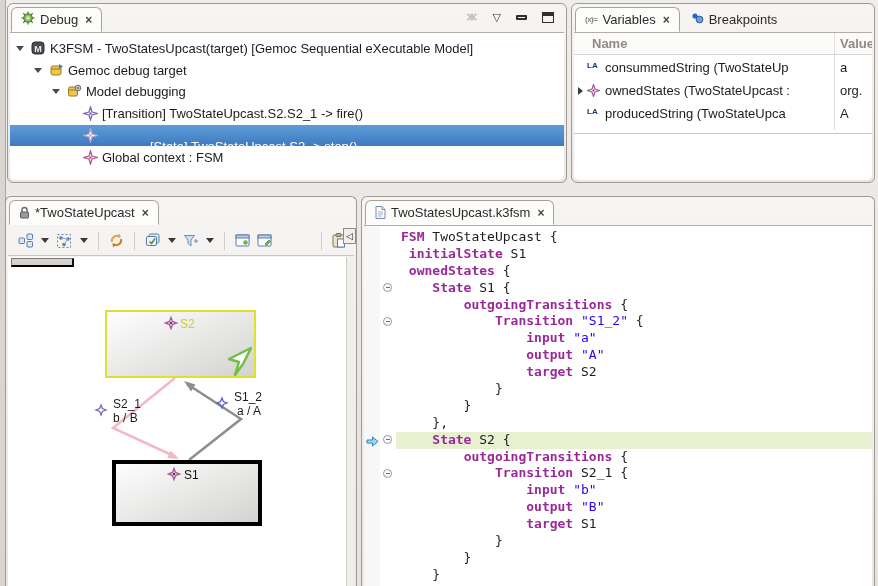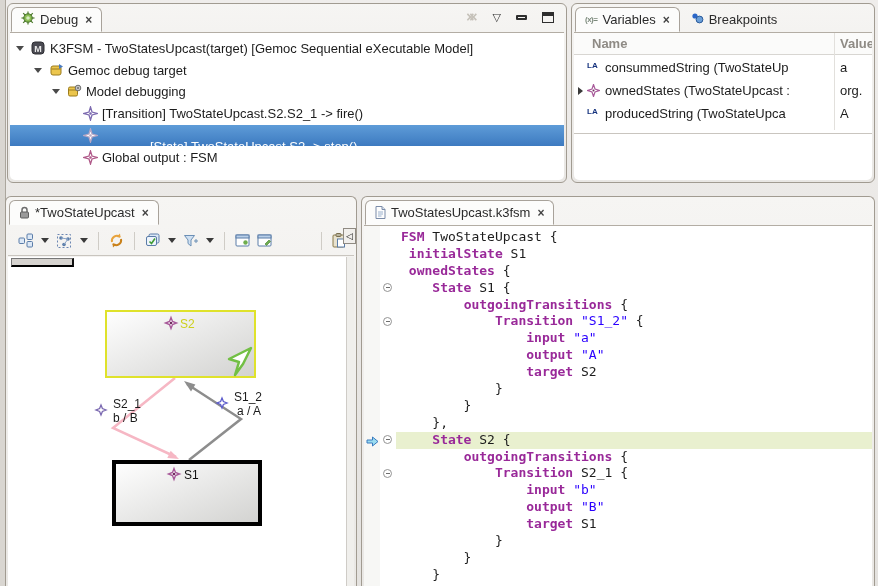--- a/index.html
+++ b/index.html
@@ -151,7 +151,7 @@
                 <path d="M7.5,1 L9,6 L14,7.5 L9,9 L7.5,14 L6,9 L1,7.5 L6,6 Z" fill="#fff" stroke="#b05a8a" stroke-width="1.3"></path>
                 <circle cx="7.5" cy="7.5" r="1.2" fill="#b05a8a"></circle>
               </svg></span>
-            <span class="tree-label" style="left: 92px; top: 3px;">Global output : FSM</span>
+            <span class="tree-label" style="left: 92px; top: 3px;">Global context : FSM</span>
           </div>
         </div>
     </div>

